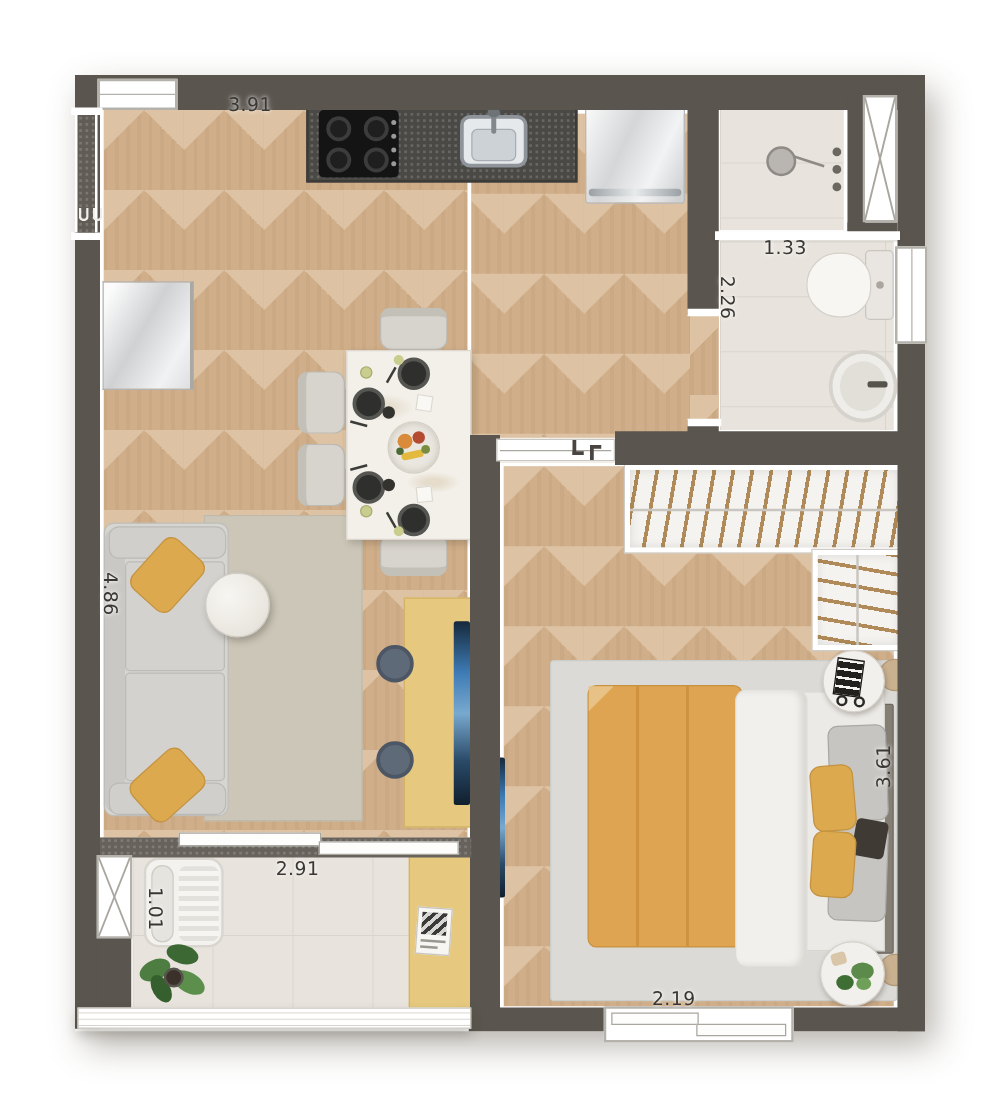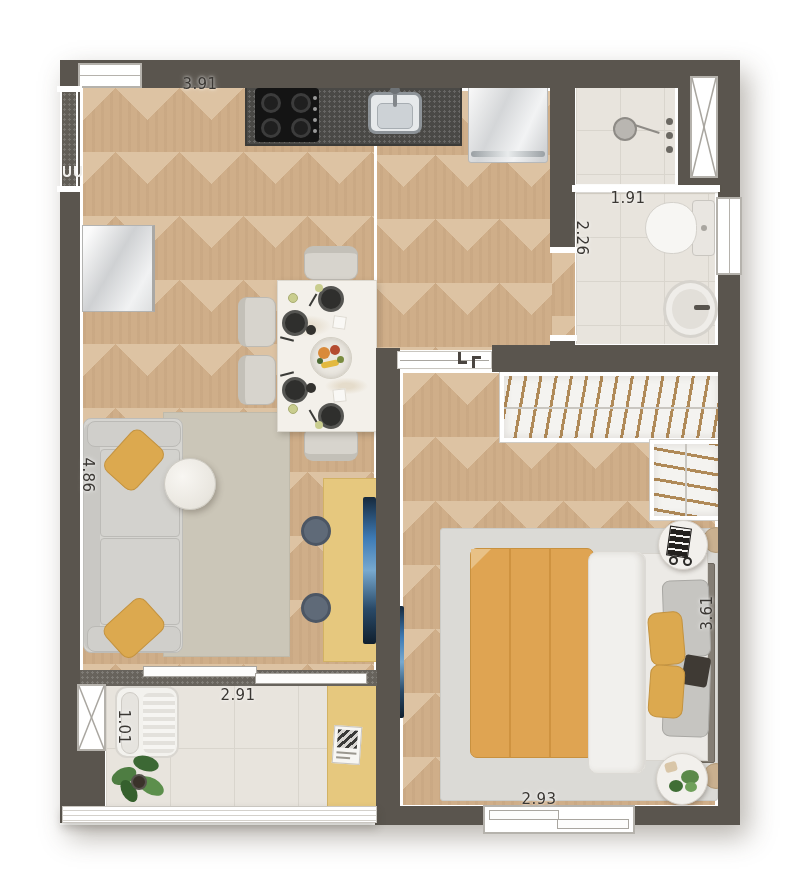--- a/index.html
+++ b/index.html
@@ -273,7 +273,7 @@
   <div class="abs" style="left:62px;top:806px;width:315px;height:17px;background:#ffffff;border:1px solid #c9c6c0;box-shadow:0 5px 9px rgba(60,55,45,.25);z-index:10;background-image:linear-gradient(#d4d1cb 1px,transparent 1px);background-size:100% 5px;background-position:0 3px;"></div>
 
   <div class="abs label" style="left:200px;top:84px;">3.91</div>
-  <div class="abs label" style="left:628px;top:198px;">1.91</div>
+  <div class="abs label" style="left:628px;top:198px;">1.33</div>
   <div class="abs label v90" style="left:582px;top:238px;">2.26</div>
   <div class="abs label v90" style="left:88px;top:475px;">4.86</div>
   <div class="abs label" style="left:238px;top:695px;">2.91</div>

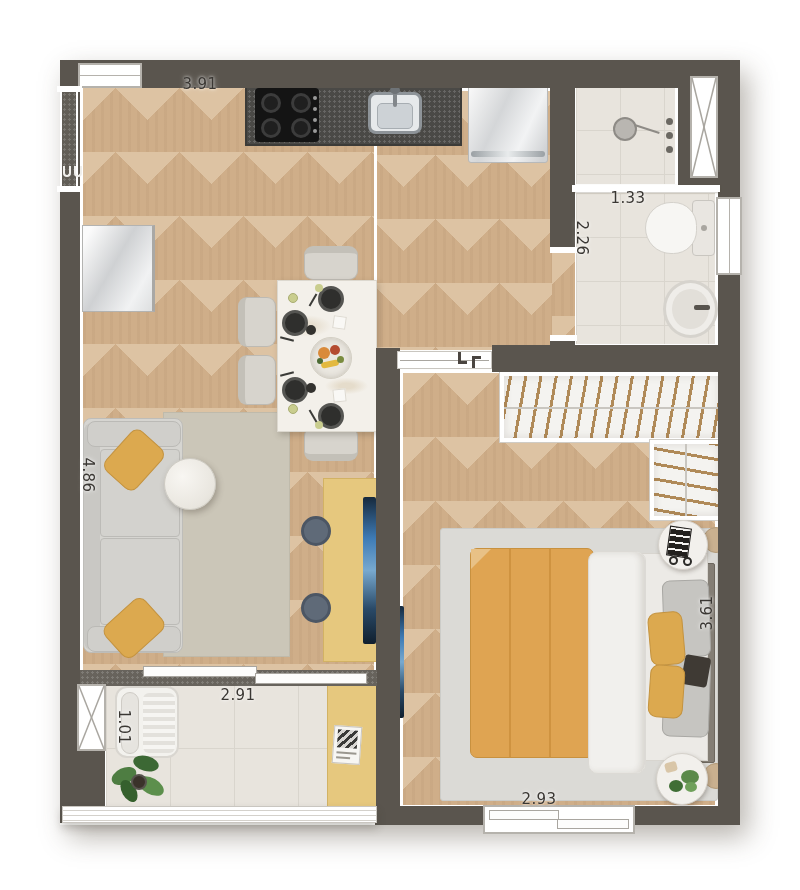--- a/index.html
+++ b/index.html
@@ -279,7 +279,7 @@
   <div class="abs label" style="left:238px;top:695px;">2.91</div>
   <div class="abs label v90" style="left:124px;top:727px;">1.01</div>
   <div class="abs label vm90" style="left:707px;top:613px;">3.61</div>
-  <div class="abs label" style="left:539px;top:799px;">2.93</div>
+  <div class="abs label" style="left:539px;top:799px;">2.19</div>
 
 </div>
 

